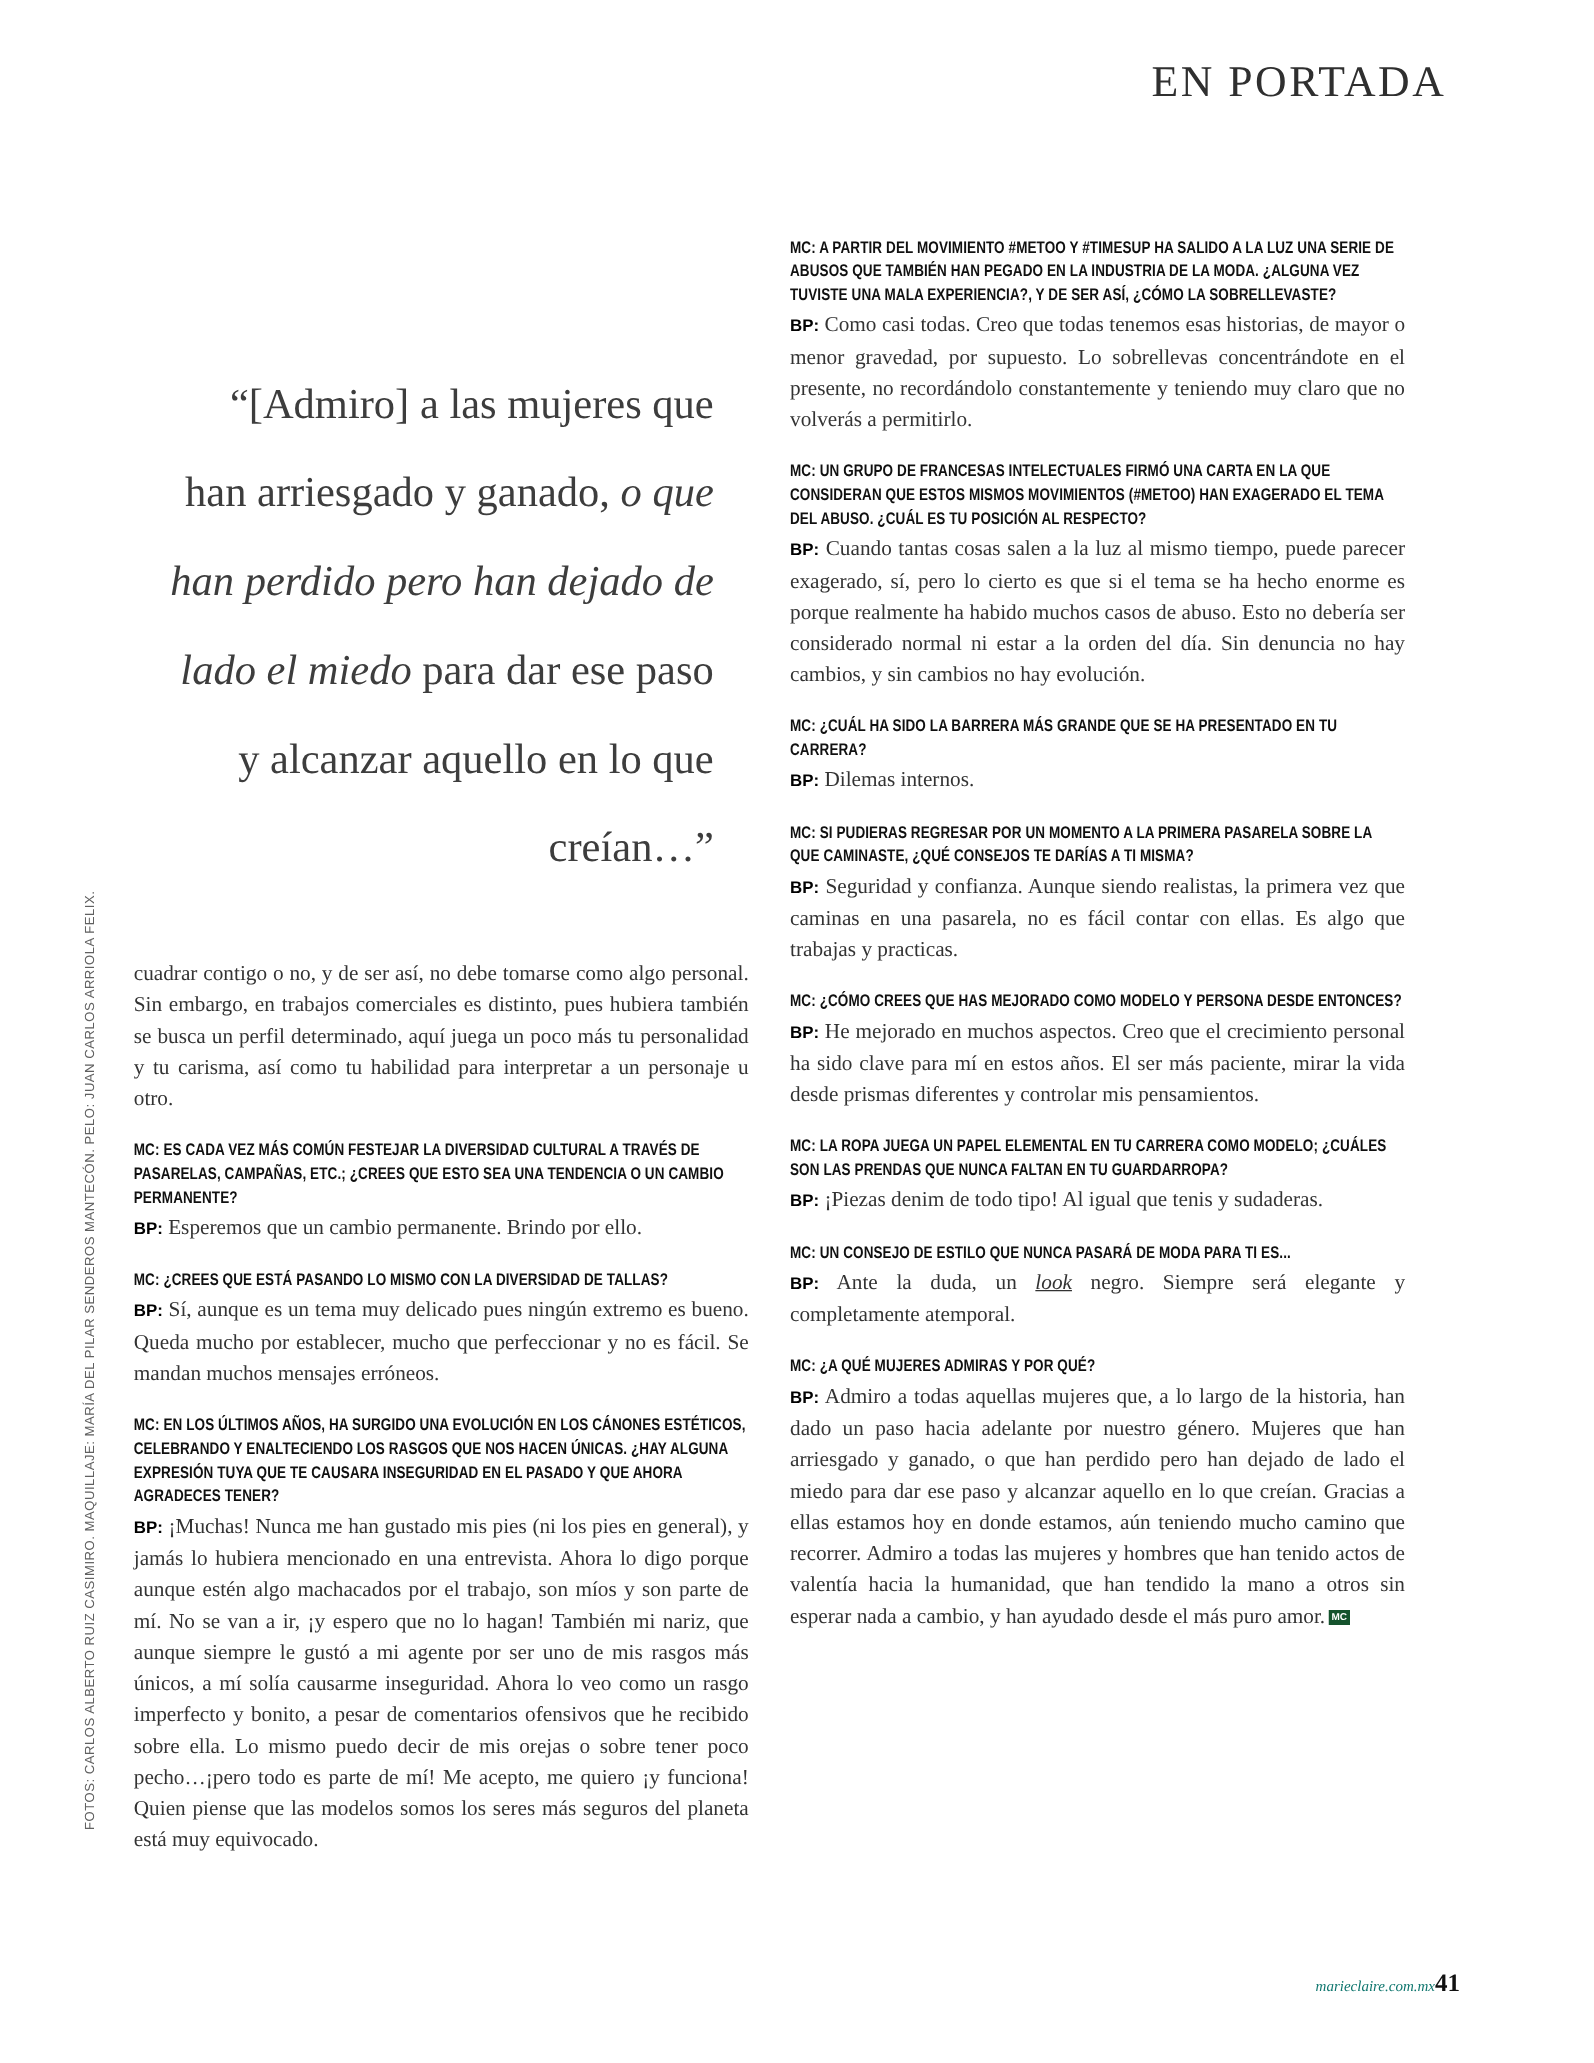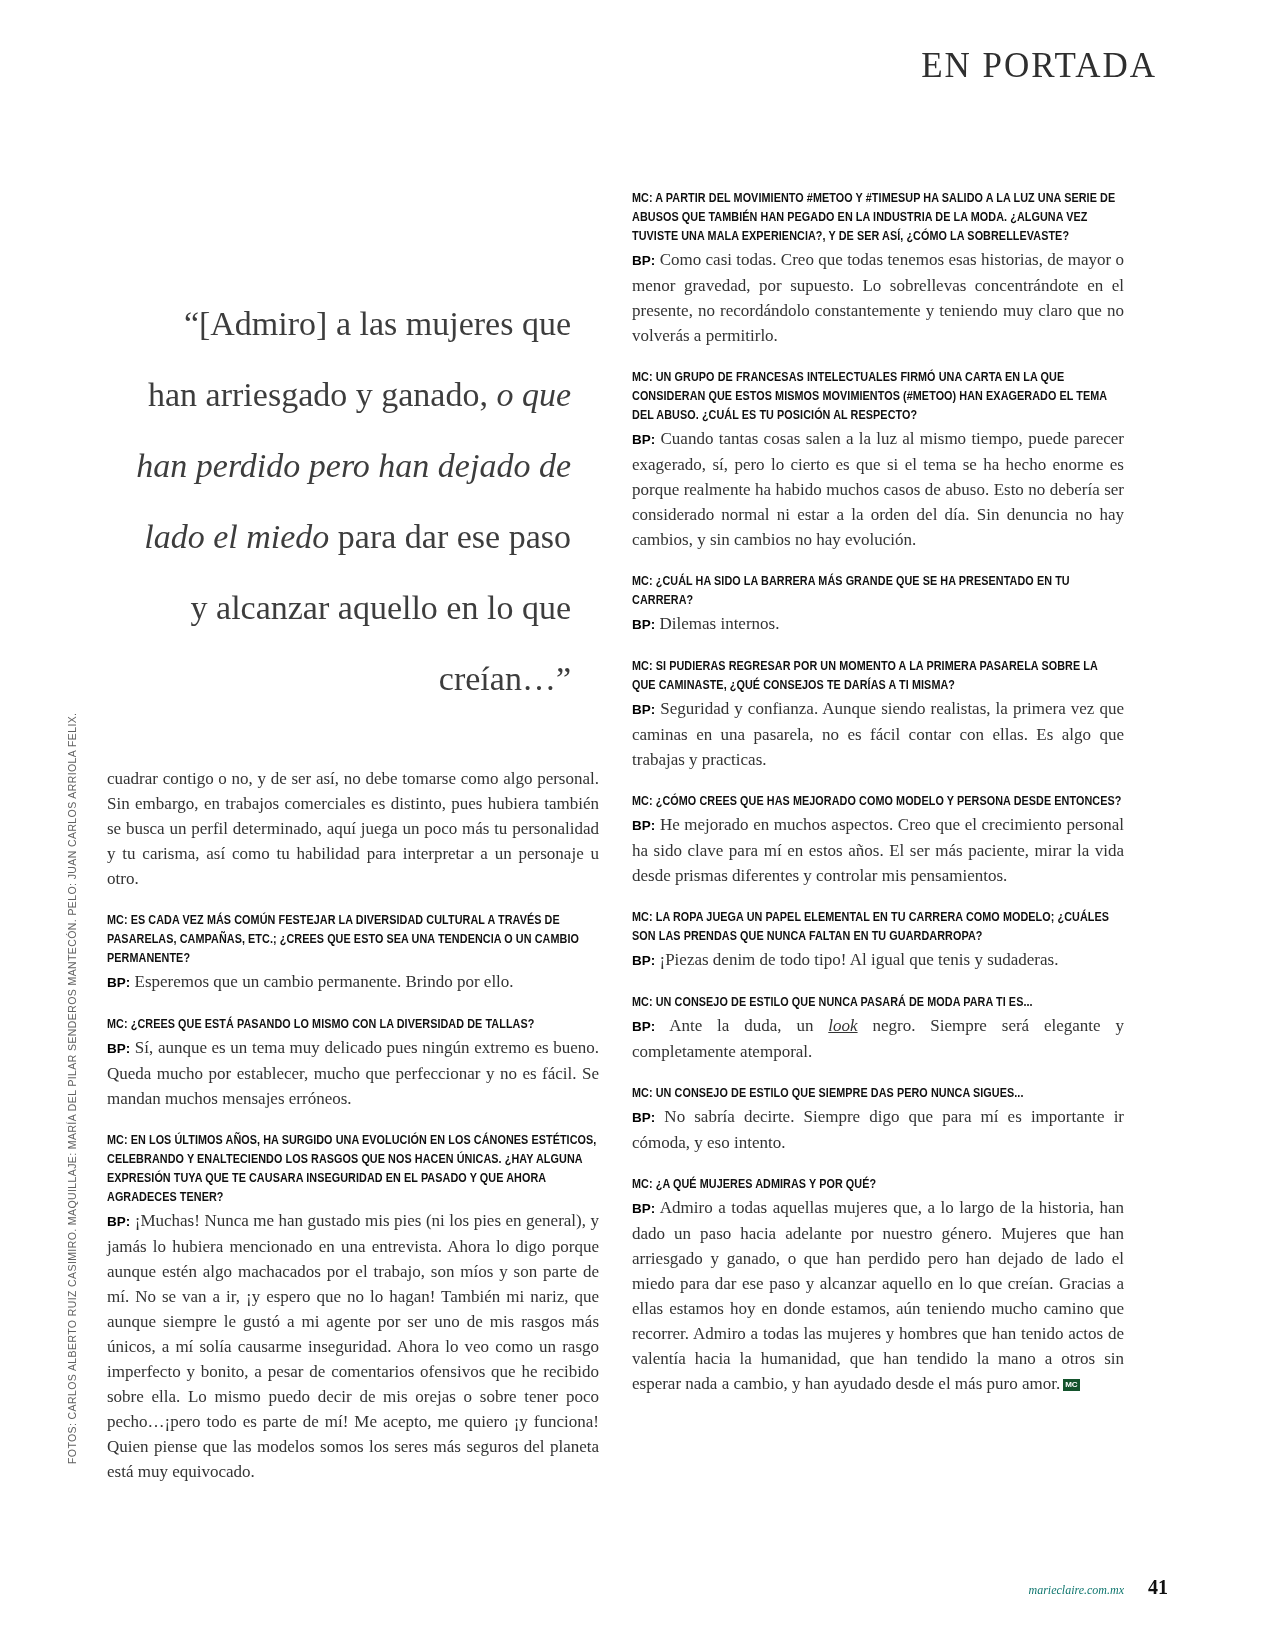--- a/index.html
+++ b/index.html
@@ -147,10 +147,6 @@
       <div class="a"><span class="bp">BP:</span> <span>Ante la duda, un </span><em>look</em><span> negro. Siempre será elegante y completamente atemporal.</span></div>
     </div>
 
-    <div class="qa">
-      <div class="q">MC: UN CONSEJO DE ESTILO QUE SIEMPRE DAS PERO NUNCA SIGUES...</div>
-      <div class="a"><span class="bp">BP:</span> <span>No sabría decirte. Siempre digo que para mí es importante ir cómoda, y eso intento.</span></div>
-    </div>
 
     <div class="qa">
       <div class="q">MC: ¿A QUÉ MUJERES ADMIRAS Y POR QUÉ?</div>

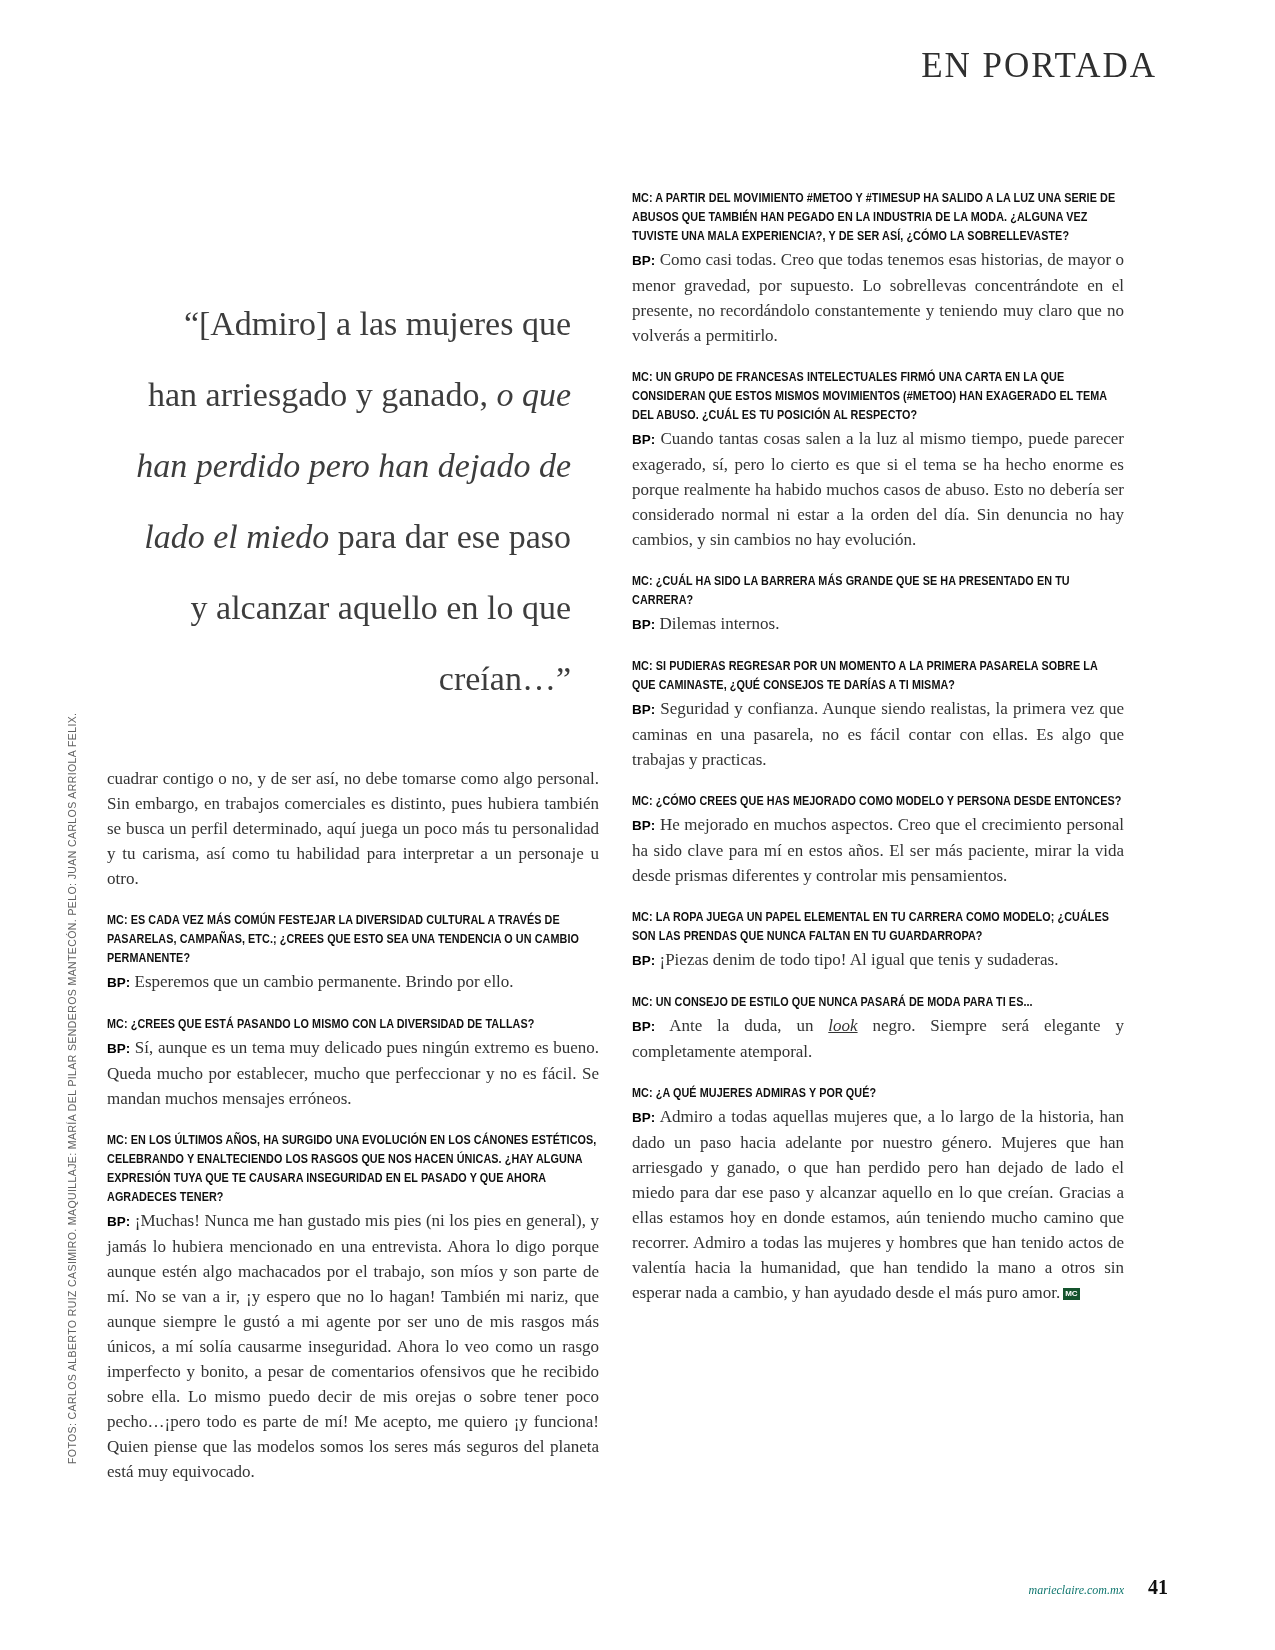--- a/index.html
+++ b/index.html
@@ -76,7 +76,7 @@
 
   .footer { position:absolute; top:1576px; right:107px; white-space:nowrap; }
   .site { font-family:"Liberation Serif", serif; font-style:italic; font-size:12px; color:#0f766e; }
-  .pagenum { font-family:"Liberation Serif", serif; font-weight:700; font-size:20px; color:#111; margin-left:24px;text-align:center; }
+  .pagenum { font-family:"Liberation Serif", serif; font-weight:700; font-size:20px; color:#111; margin-left:0;text-align:center; }
 </style>
 </head>
 <body>

